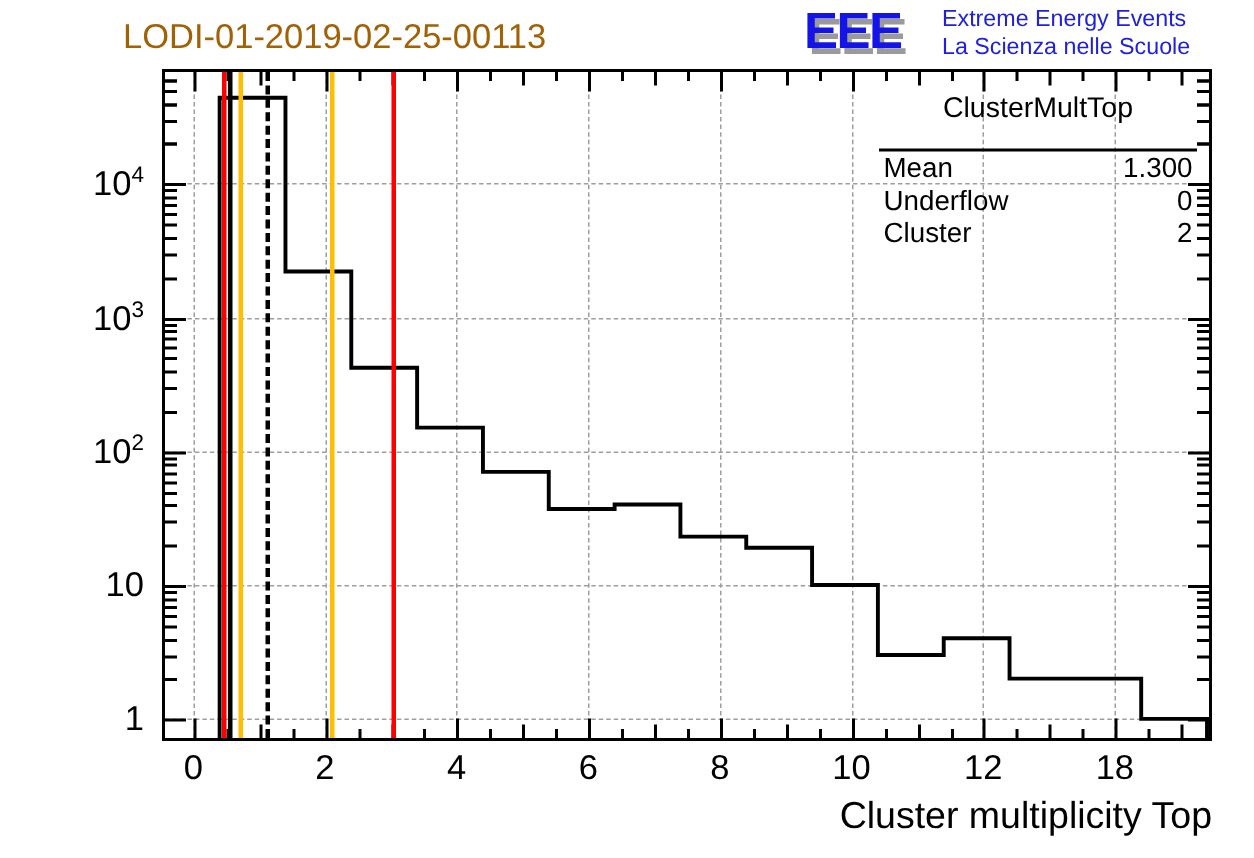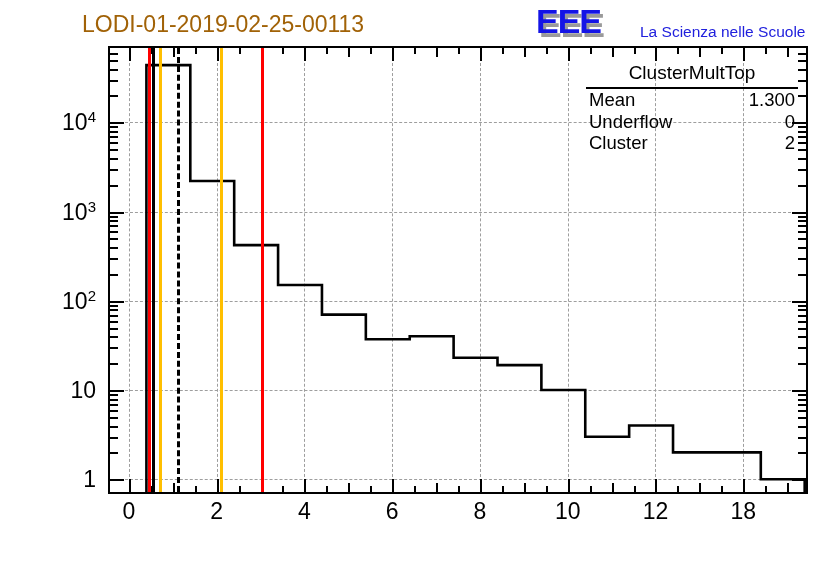--- a/index.html
+++ b/index.html
@@ -88,6 +88,7 @@
 
   <div class="abs" id="logo-block">
     <div id="logo-eee">EEE</div>
+    <div id="logo-line1">Extreme Energy Events</div>
     <div id="logo-line2">La Scienza nelle Scuole</div>
   </div>
 

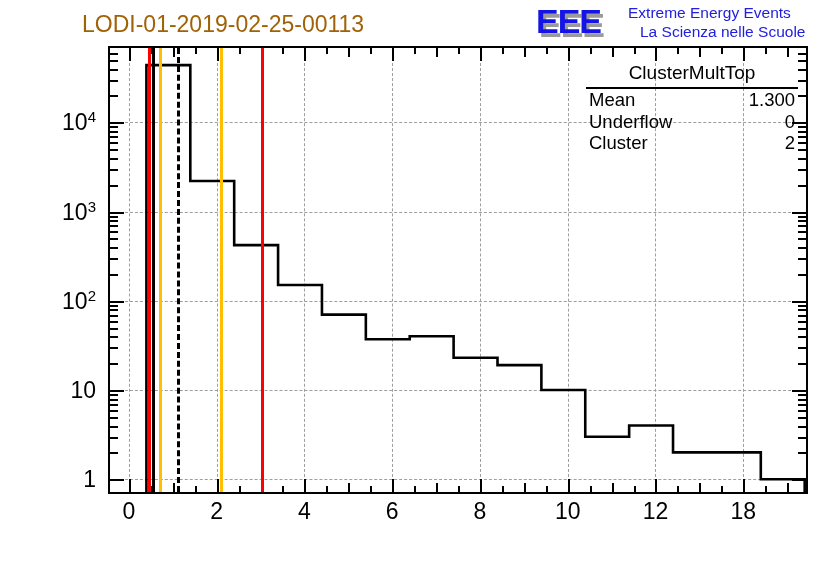--- a/index.html
+++ b/index.html
@@ -24,7 +24,7 @@
     font-family:"Liberation Sans",sans-serif;
   }
   #logo-line1{ position:absolute; left:92px; top:2px; font-size:15.5px; color:#2020dd; white-space:nowrap;}
-  #logo-line2{ position:absolute; left:92px; top:21px; font-size:15.5px; color:#2020dd; white-space:nowrap;margin-left:12px;}
+  #logo-line2{ position:absolute; left:92px; top:21px; font-size:15.5px; color:#2020dd; white-space:nowrap;}
 
   
   #frame{

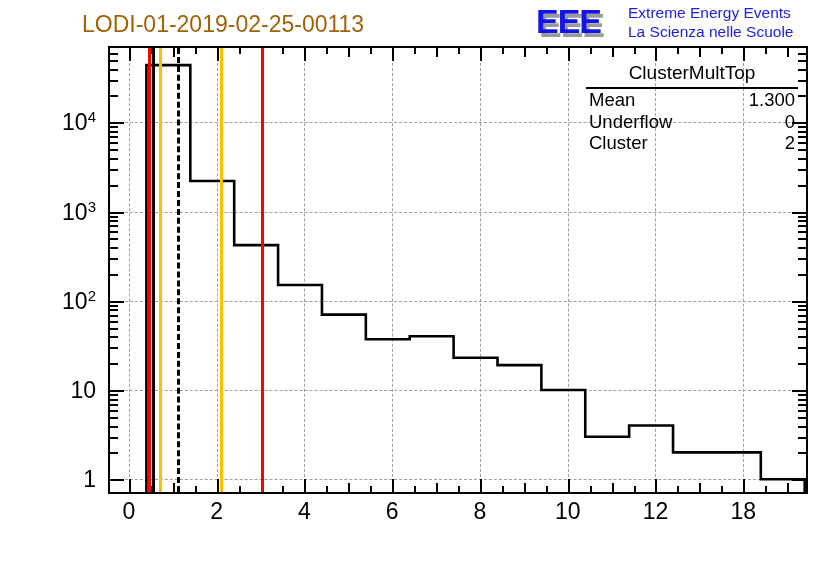--- a/index.html
+++ b/index.html
@@ -74,7 +74,7 @@
     position:absolute; left:586px; top:62px; width:212px;
     background:transparent; font-size:18.5px; color:#000;
   }
-  #stats-title{ text-align:center; padding-bottom:3px; border-bottom:2px solid #000; font-size:19px;}
+  #stats-title{ text-align:center; padding-bottom:15px; border-bottom:2px solid #000; font-size:19px;}
   .stats-row{ display:flex; justify-content:space-between; line-height:21.5px; padding:0 3px;}
   .stats-row .k{ }
   .stats-row .v{ }

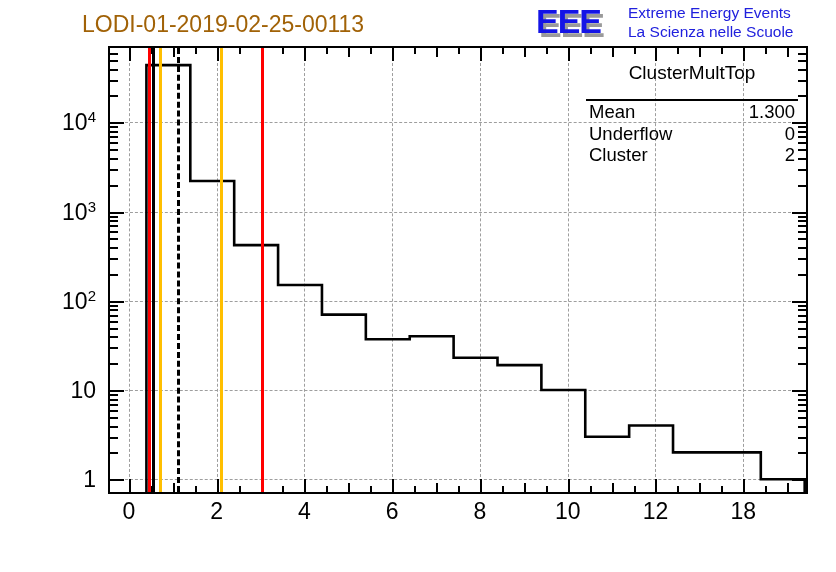--- a/index.html
+++ b/index.html
@@ -291,6 +291,7 @@
       <div class="ylab" style="top: 122.296px; left: 0px; width: 96px;">10<sup>4</sup></div>
     </div>
 
+  <div class="abs" id="xaxis-title">Cluster multiplicity Top</div>
 
   <div id="stats-box">
     <div id="stats-title">ClusterMultTop</div>

